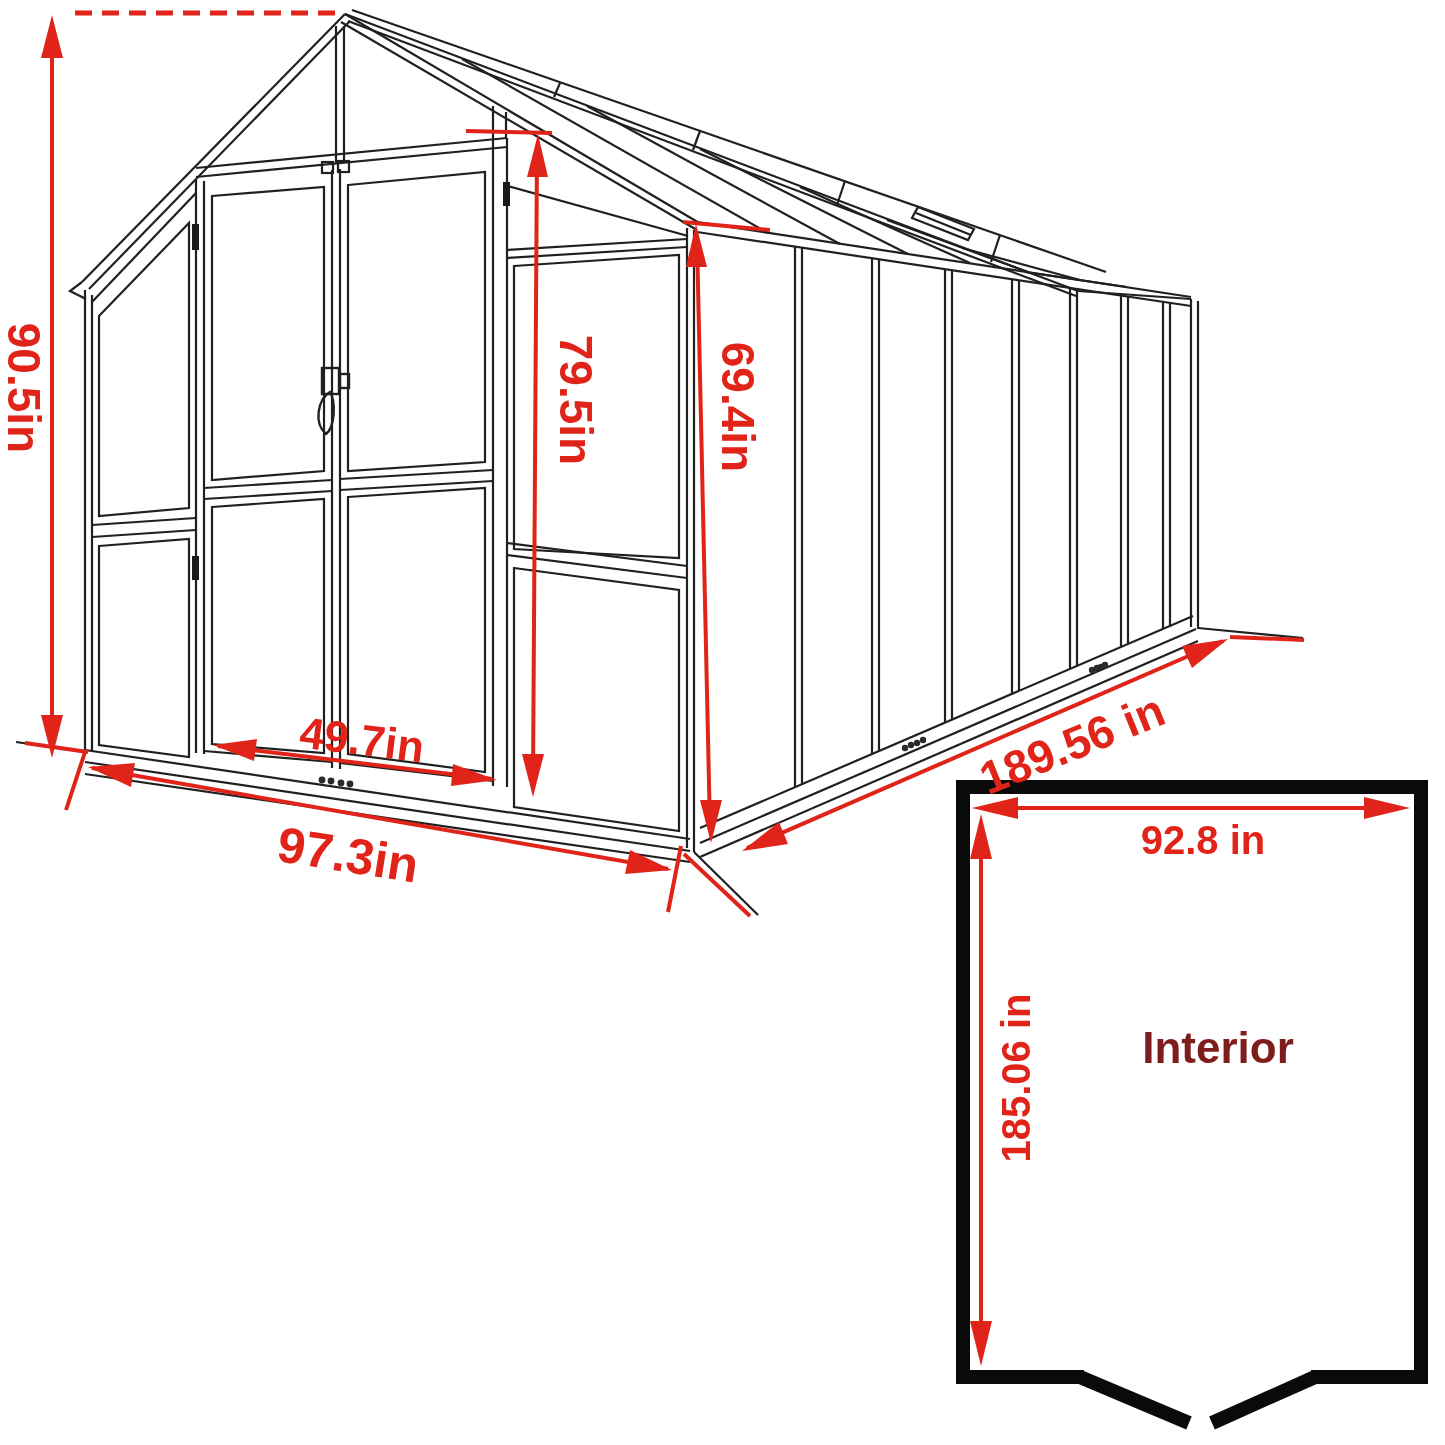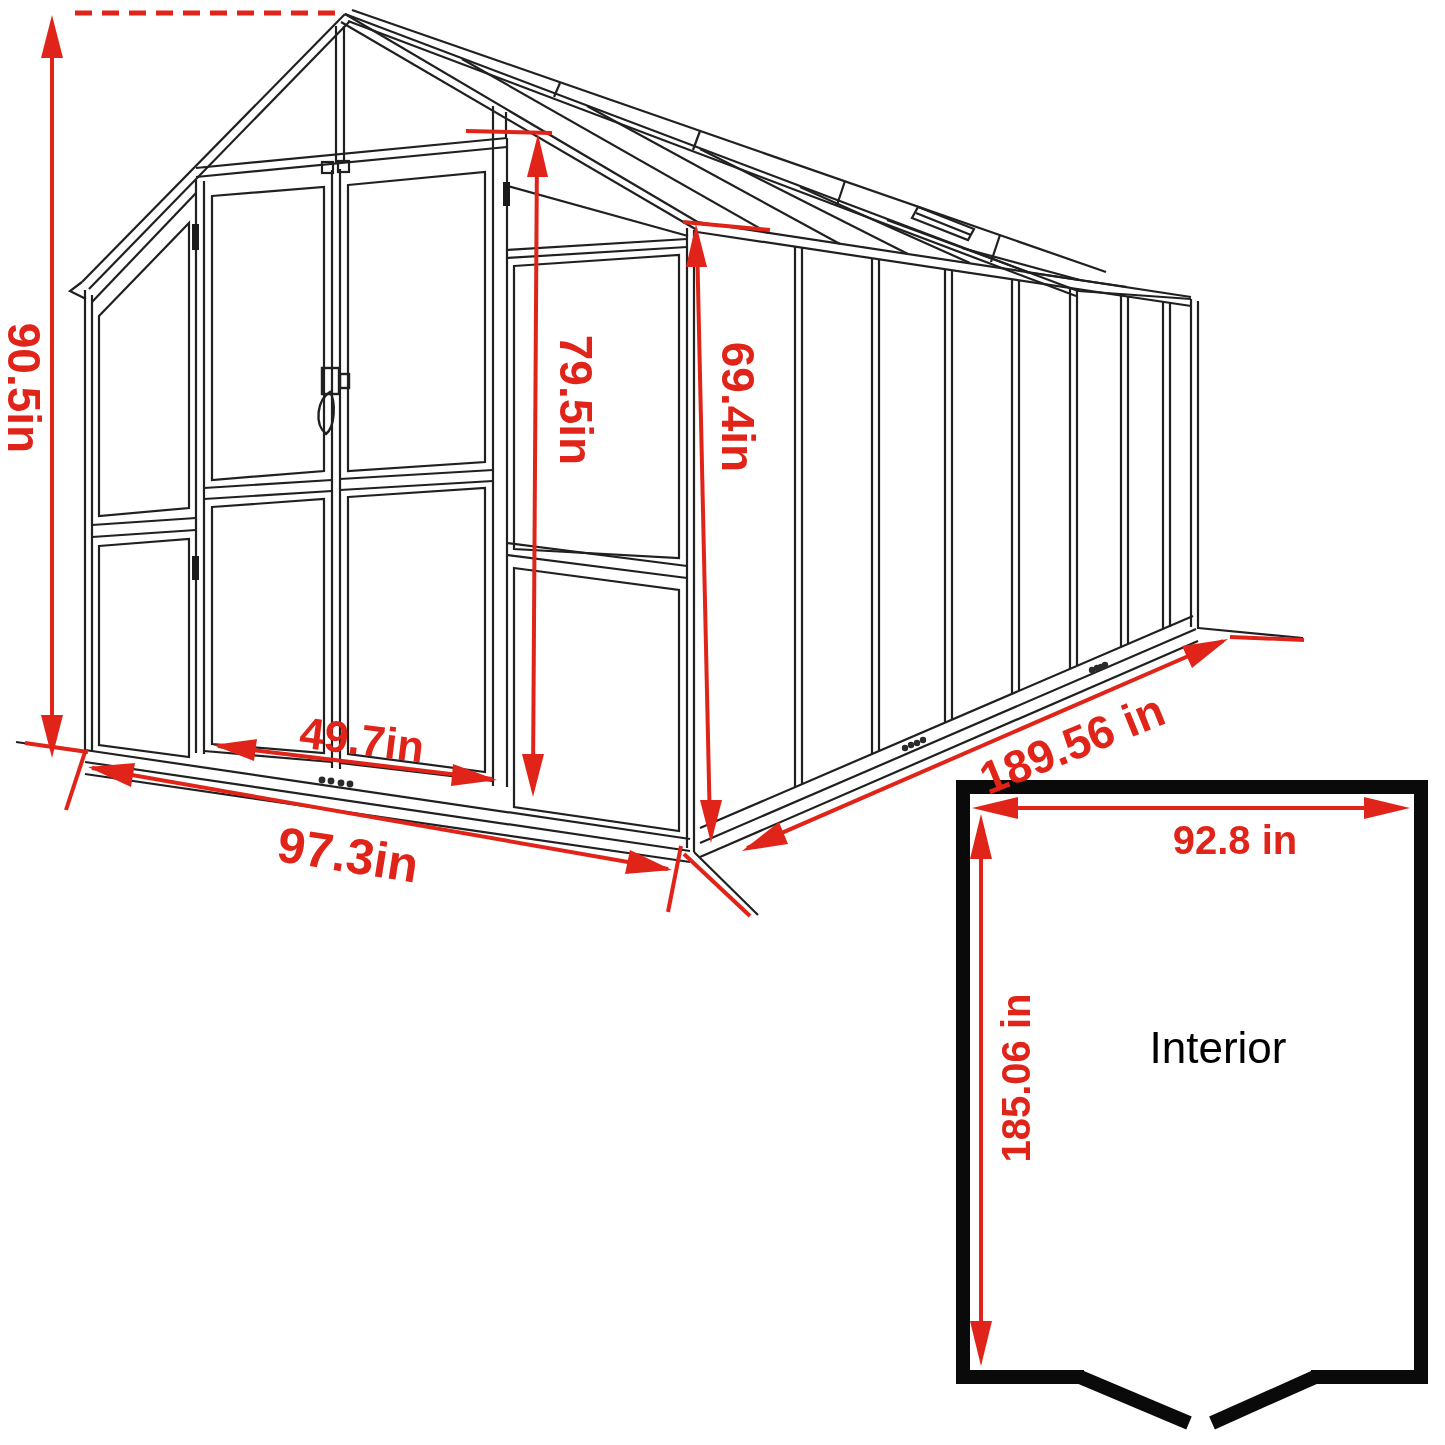--- a/index.html
+++ b/index.html
@@ -14,7 +14,7 @@
   .lbl-doorw{left:362px;top:740px;font-size:44px;transform:translate(-50%,-50%) rotate(7deg);}
   .lbl-frontw{left:348px;top:855px;font-size:50px;transform:translate(-50%,-50%) rotate(9deg);}
   .lbl-sidel{left:1072px;top:744px;font-size:46px;transform:translate(-50%,-50%) rotate(-22deg);}
-  .lbl-intw{left:1203px;top:840px;font-size:40px;margin-left:32px;}
+  .lbl-intw{left:1203px;top:840px;font-size:40px;}
   .lbl-intl{left:1016px;top:1078px;font-size:40px;transform:translate(-50%,-50%) rotate(-90deg);}
   .int-title{position:absolute;color:#000000;font-weight:normal;white-space:nowrap;
              transform:translate(-50%,-50%);font-size:44px;}

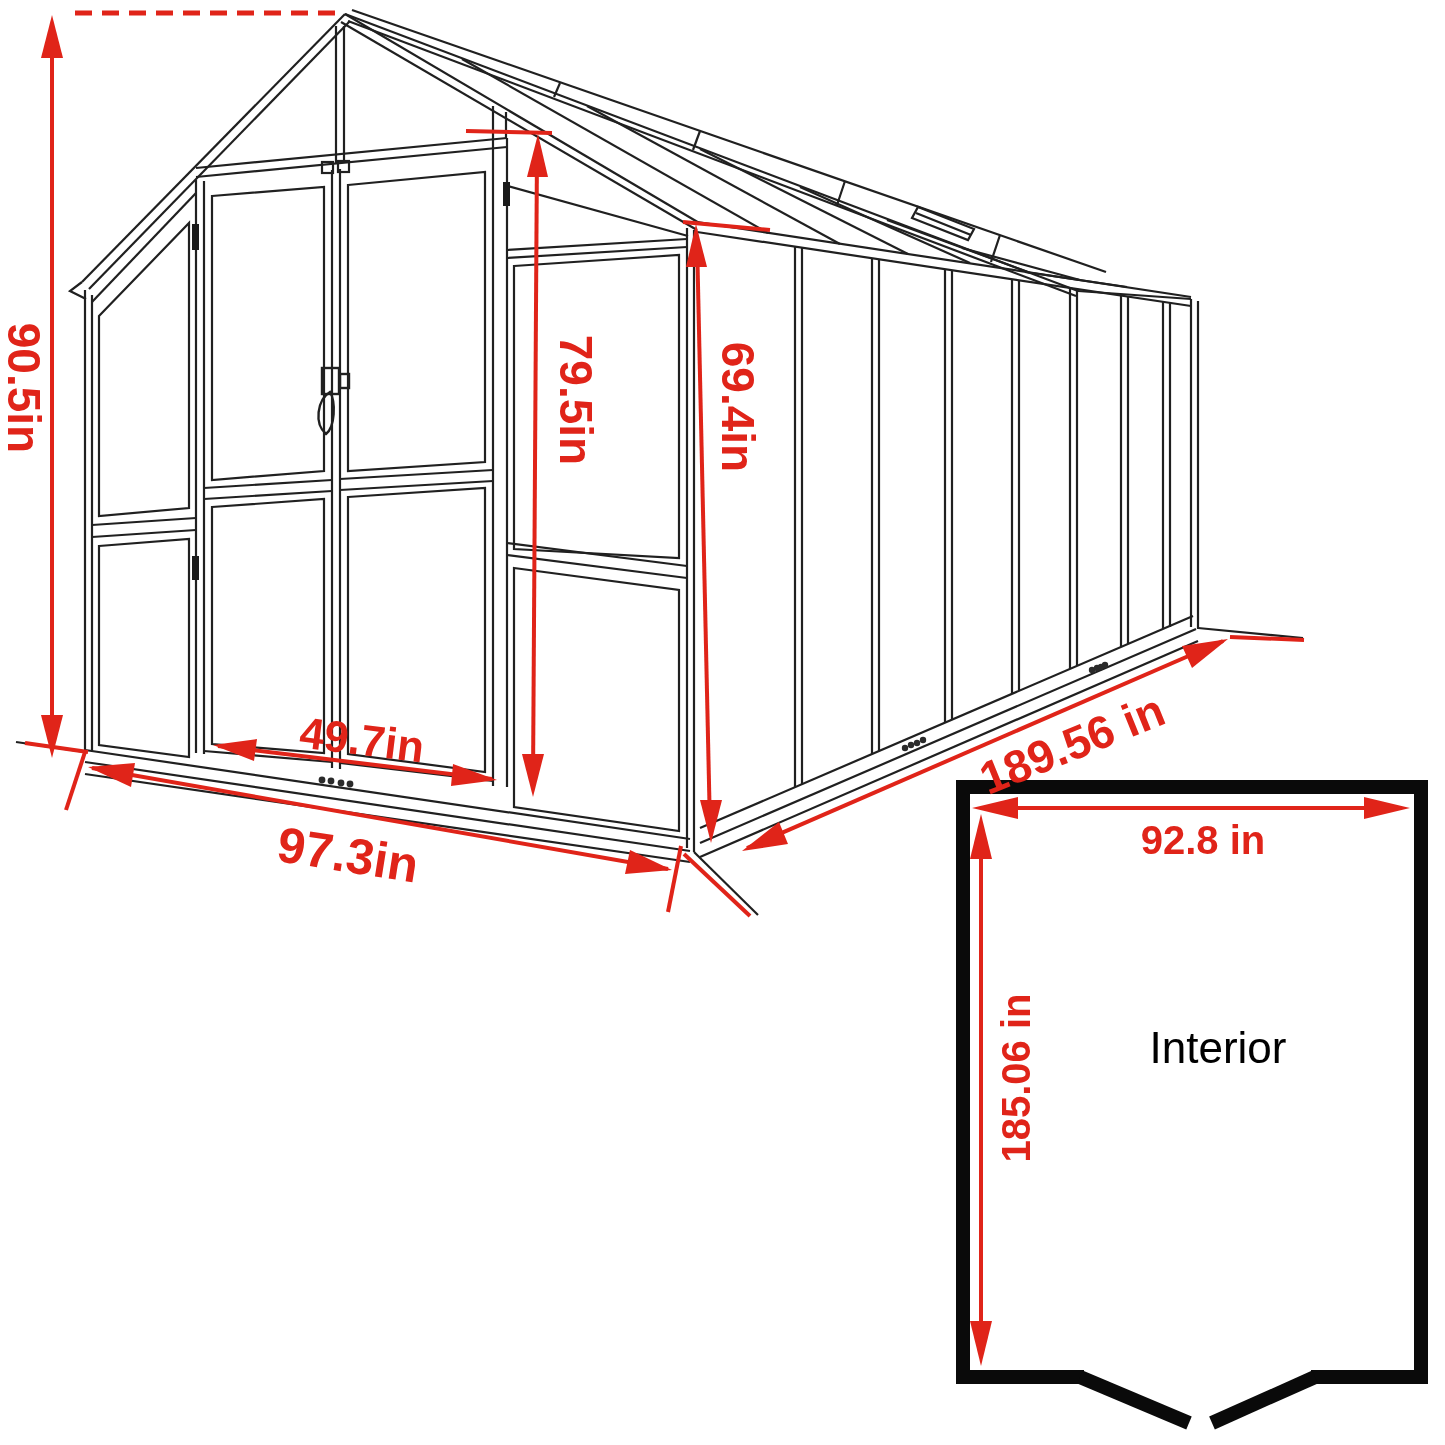--- a/index.html
+++ b/index.html
@@ -16,7 +16,7 @@
   .lbl-sidel{left:1072px;top:744px;font-size:46px;transform:translate(-50%,-50%) rotate(-22deg);}
   .lbl-intw{left:1203px;top:840px;font-size:40px;}
   .lbl-intl{left:1016px;top:1078px;font-size:40px;transform:translate(-50%,-50%) rotate(-90deg);}
-  .int-title{position:absolute;color:#000000;font-weight:normal;white-space:nowrap;
+  .int-title{position:absolute;color:#7f1d1d;font-weight:bold;white-space:nowrap;
              transform:translate(-50%,-50%);font-size:44px;}
   .int-title1{left:1218px;top:1048px;}
   .int-title2{left:1214px;top:1110px;}

